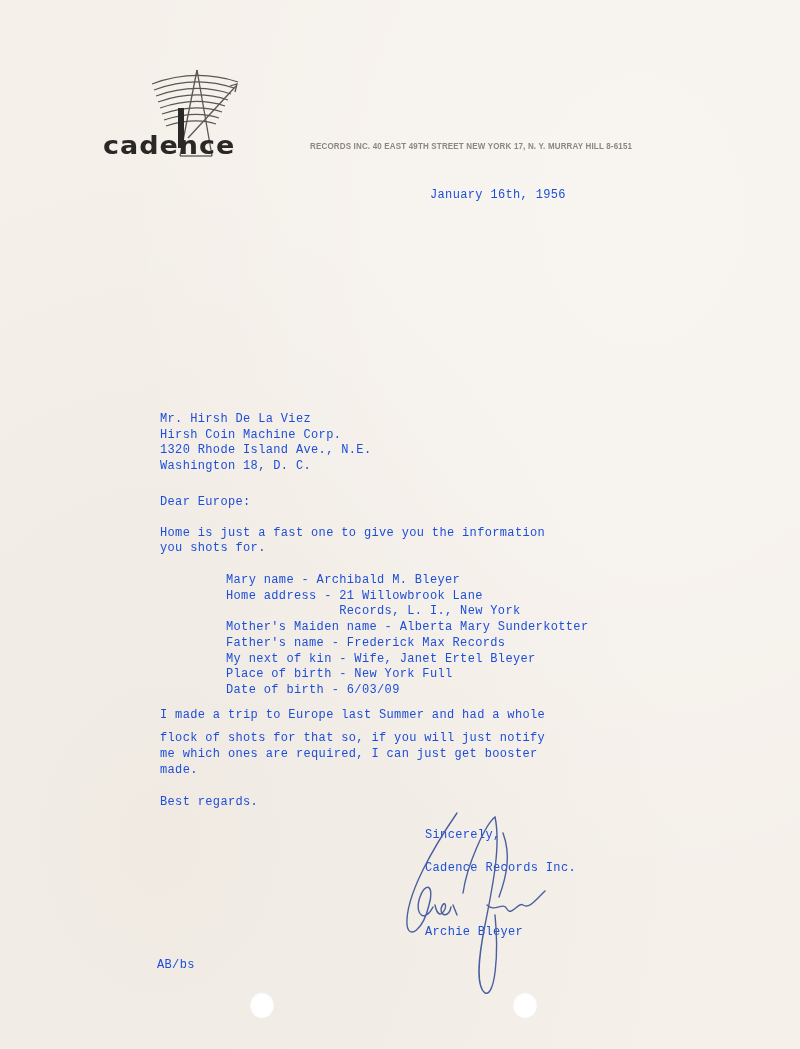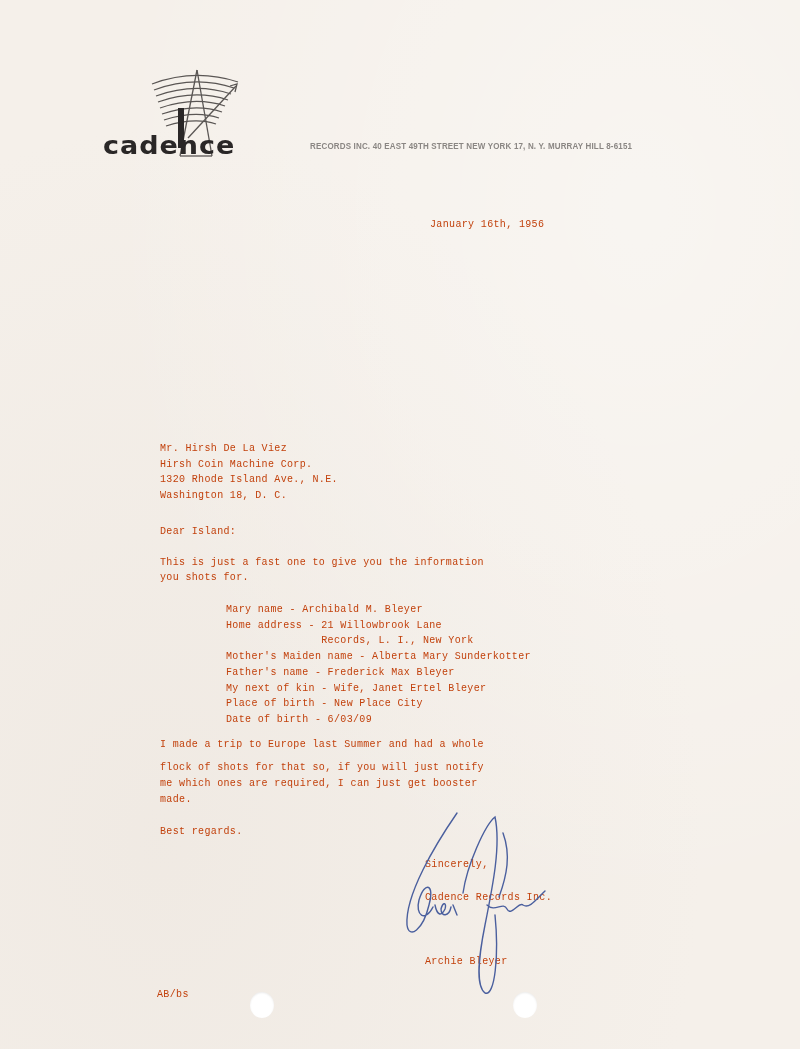--- a/index.html
+++ b/index.html
@@ -16,10 +16,9 @@
       #f5f0ea;
   }
   .typed {
-    position: absolute; color: #c2410c;
-    font-size: 10px; line-height: 15.5px; white-space: pre;
+    position: absolute; color: #1d4ed8;
+    font-size: 12px; line-height: 15.5px; white-space: pre;
     letter-spacing: 0.35px;
-    margin-top: 29px;
   }
   .logo { position: absolute; left: 100px; top: 66px; width: 200px; height: 92px; }
   .wordmark {

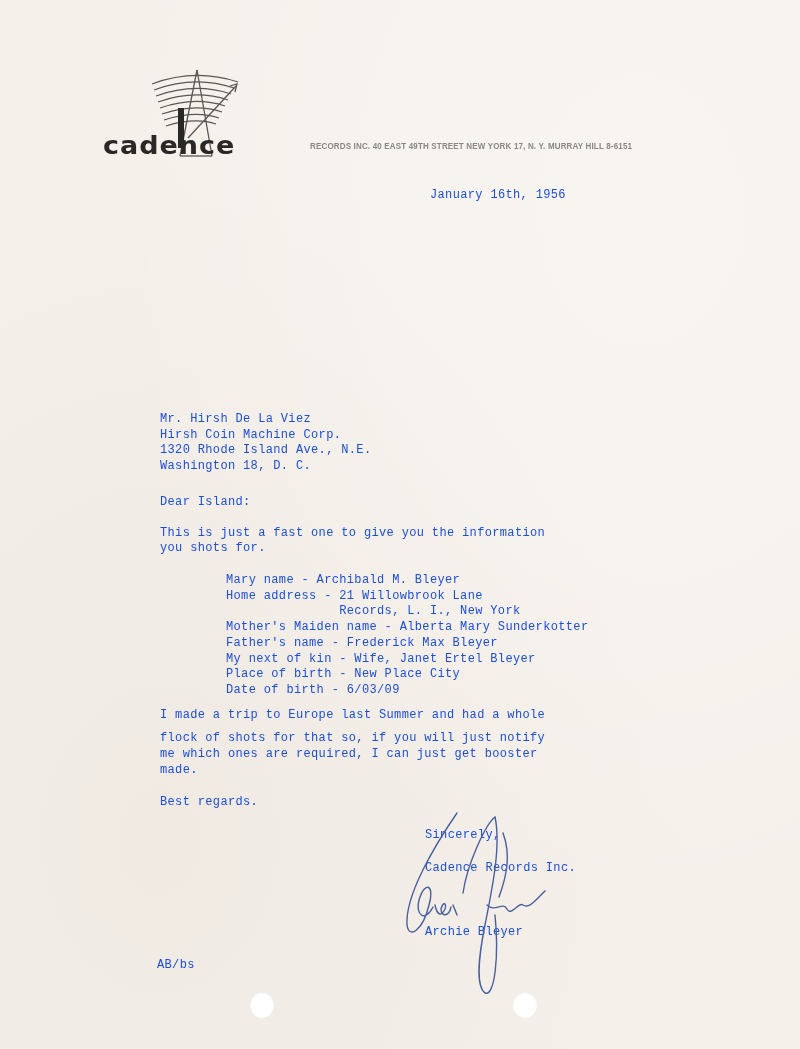--- a/index.html
+++ b/index.html
@@ -74,7 +74,7 @@
   <div class="typed" style="left:160px; top:459px;">Washington 18, D. C.</div>
 </div>
 
-<div class="typed" style="left:160px; top:495px;">Dear Island:</div>
+<div class="typed" style="left:160px; top:495px;">Dear Europe:</div>
 
 <div>
   <div class="typed" style="left:160px; top:526px;">This is just a fast one to give you the information</div>

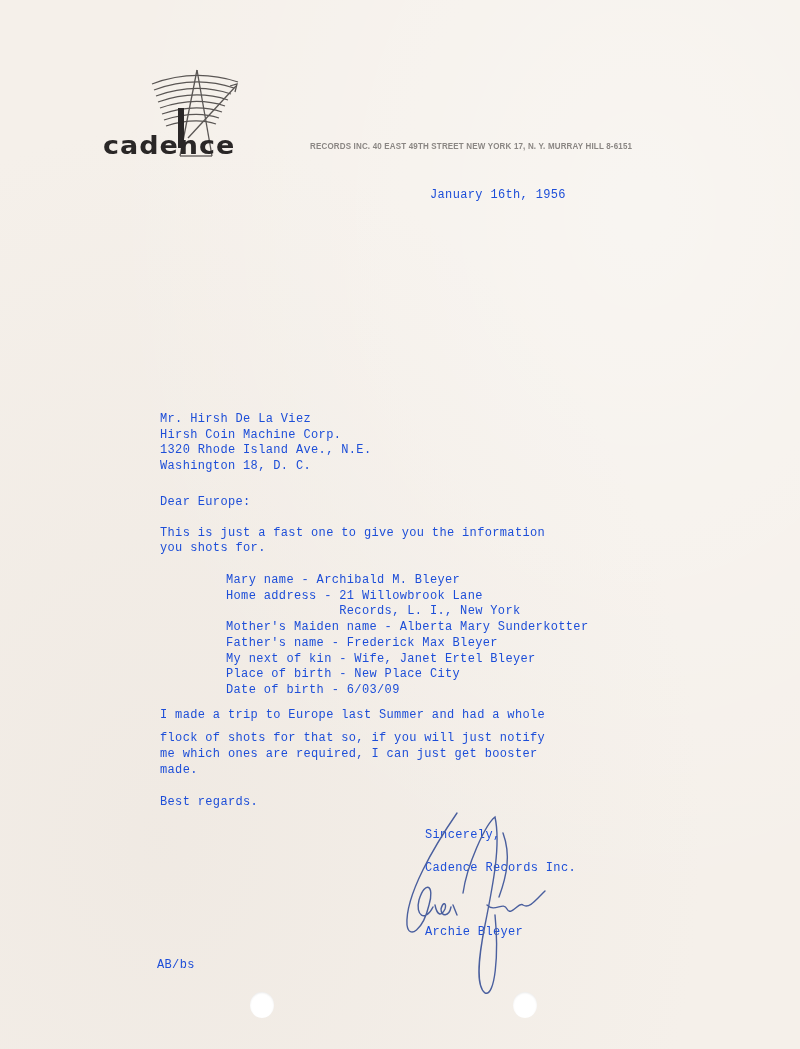--- a/index.html
+++ b/index.html
@@ -77,7 +77,7 @@
 <div class="typed" style="left:160px; top:495px;">Dear Europe:</div>
 
 <div>
-  <div class="typed" style="left:160px; top:526px;">This is just a fast one to give you the information</div>
+  <div class="typed" style="left:160px; top:526px;">Home is just a fast one to give you the information</div>
   <div class="typed" style="left:160px; top:541px;">you shots for.</div>
 </div>
 

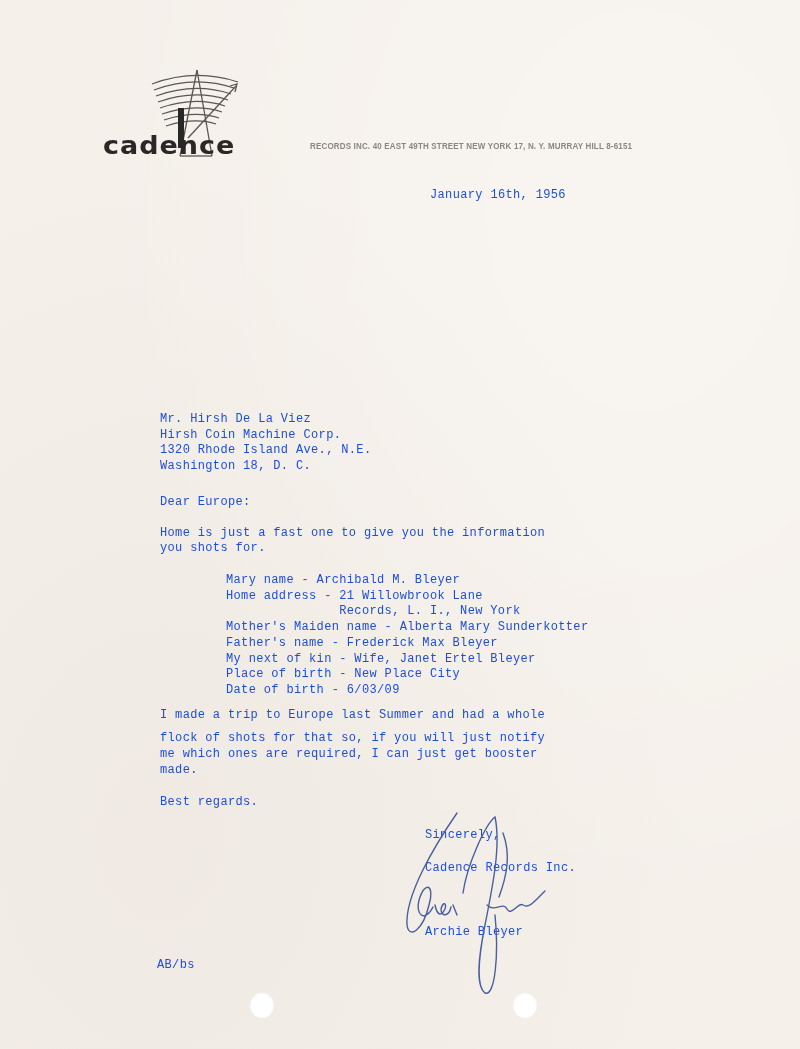--- a/index.html
+++ b/index.html
@@ -86,7 +86,7 @@
   <div class="typed" style="left:226px; top:589px;">Home address - 21 Willowbrook Lane</div>
   <div class="typed" style="left:226px; top:604px;">               Records, L. I., New York</div>
   <div class="typed" style="left:226px; top:620px;">Mother's Maiden name - Alberta Mary Sunderkotter</div>
-  <div class="typed" style="left:226px; top:636px;">Father's name - Frederick Max Bleyer</div>
+  <div class="typed" style="left:226px; top:636px;">Father's name - Frederick Max Records</div>
   <div class="typed" style="left:226px; top:652px;">My next of kin - Wife, Janet Ertel Bleyer</div>
   <div class="typed" style="left:226px; top:667px;">Place of birth - New Place City</div>
   <div class="typed" style="left:226px; top:683px;">Date of birth - 6/03/09</div>

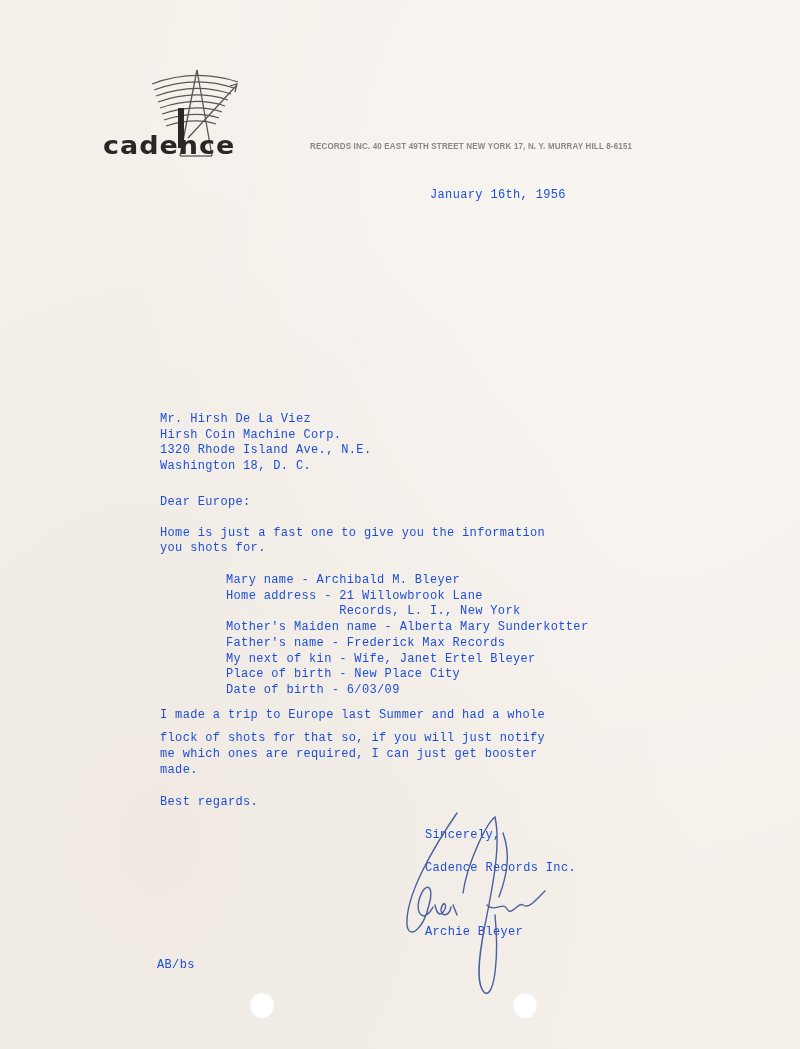--- a/index.html
+++ b/index.html
@@ -88,7 +88,7 @@
   <div class="typed" style="left:226px; top:620px;">Mother's Maiden name - Alberta Mary Sunderkotter</div>
   <div class="typed" style="left:226px; top:636px;">Father's name - Frederick Max Records</div>
   <div class="typed" style="left:226px; top:652px;">My next of kin - Wife, Janet Ertel Bleyer</div>
-  <div class="typed" style="left:226px; top:667px;">Place of birth - New Place City</div>
+  <div class="typed" style="left:226px; top:667px;">Place of birth - New York Full</div>
   <div class="typed" style="left:226px; top:683px;">Date of birth - 6/03/09</div>
 </div>
 

